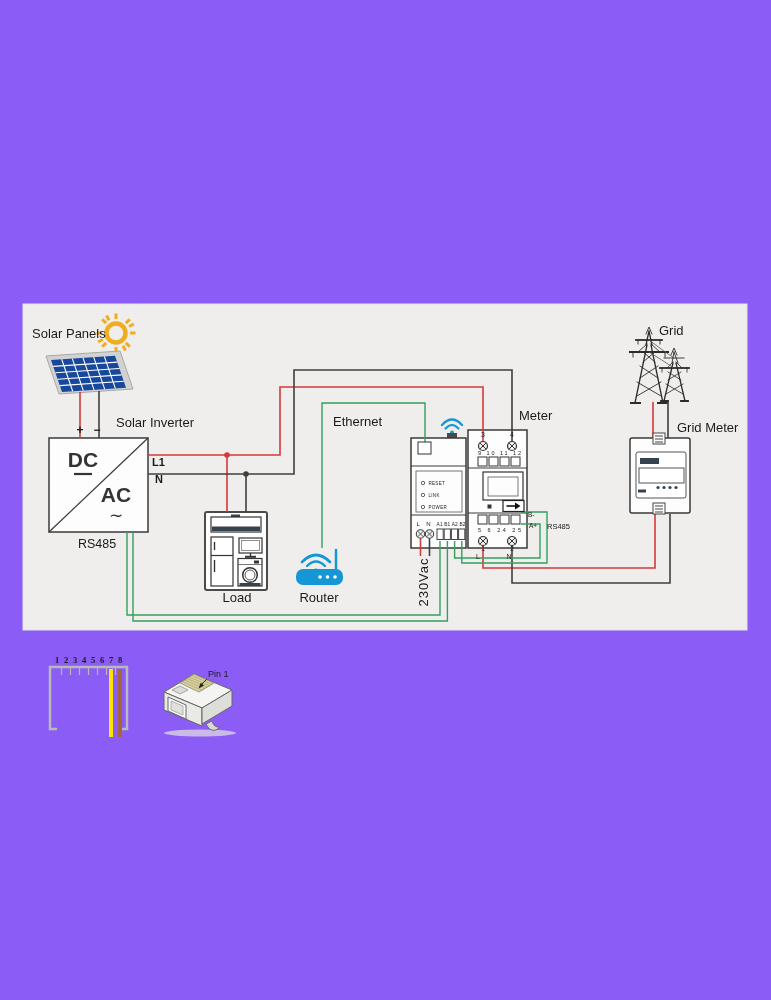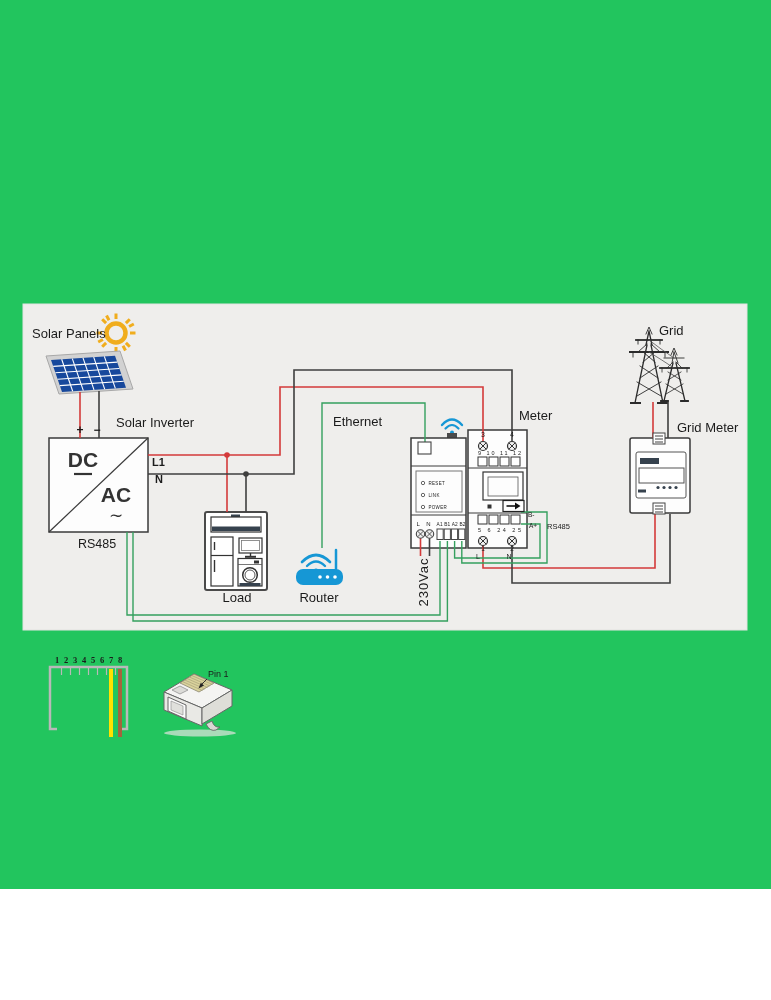--- a/index.html
+++ b/index.html
@@ -3,7 +3,7 @@
 <meta charset="utf-8">
 <style>
   html,body{margin:0;padding:0;background:#fff;}
-  #stage{position:relative;width:771px;height:889px;background:#22c55e;overflow:hidden;}
+  #stage{position:relative;width:771px;height:1000px;background:#8b5cf6;overflow:hidden;}
   svg{position:absolute;left:0;top:0;}
   svg text{font-family:"Liberation Sans","DejaVu Sans",sans-serif;fill:#1b1b1b;}
   .f13{font-size:13px;}

